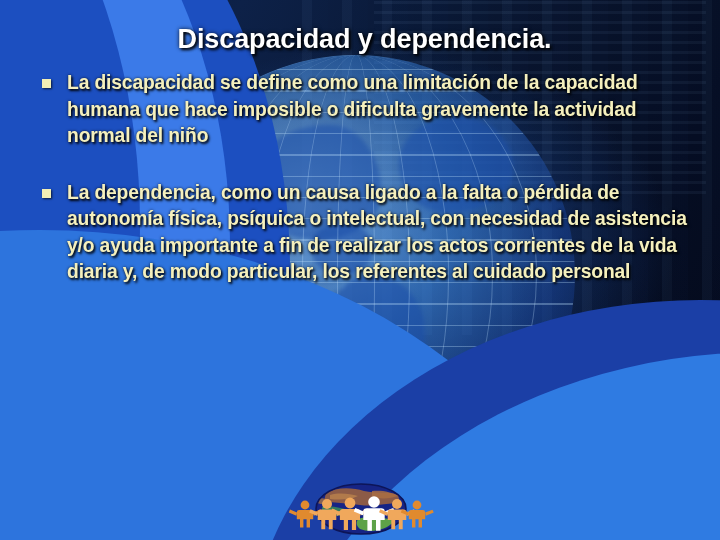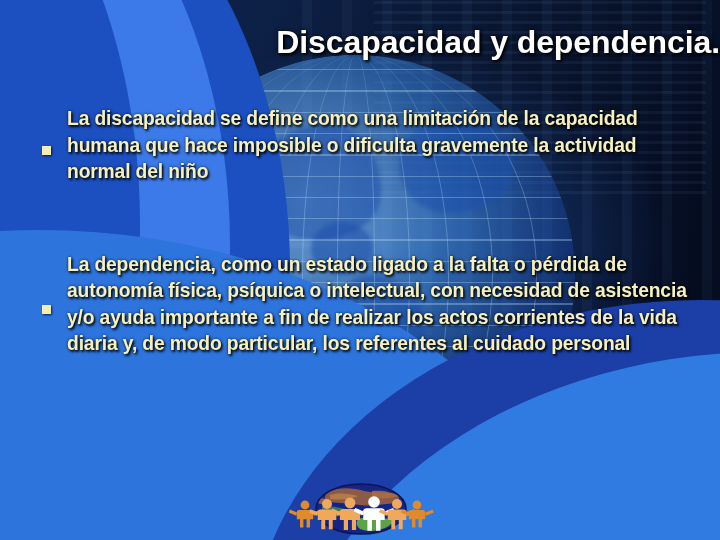--- a/index.html
+++ b/index.html
@@ -157,9 +157,9 @@
   .title {
     position: absolute;
     left: 9px; right: 0; top: 24px;
-    text-align: right;
+    text-align: center;
     color: #ffffff;
-    font-size: 32px;
+    font-size: 27px;
     font-weight: bold;
     letter-spacing: -0.1px;
     text-shadow: 2px 2px 3px rgba(0,0,0,0.95), 0 0 4px rgba(0,0,0,0.8);

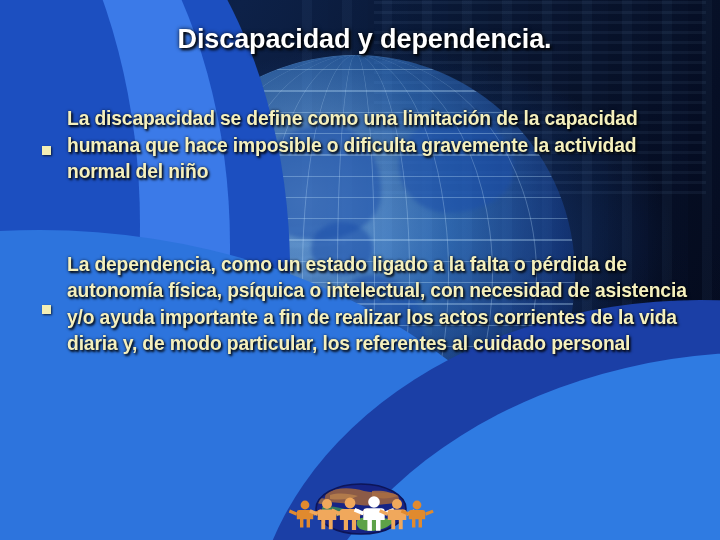--- a/index.html
+++ b/index.html
@@ -174,8 +174,7 @@
   }
   .bullet-row {
     display: flex;
-    align-items: center;
-    margin-top: 36px;
+    align-items: flex-start;
   }
   .bullet-mark {
     flex: 0 0 auto;

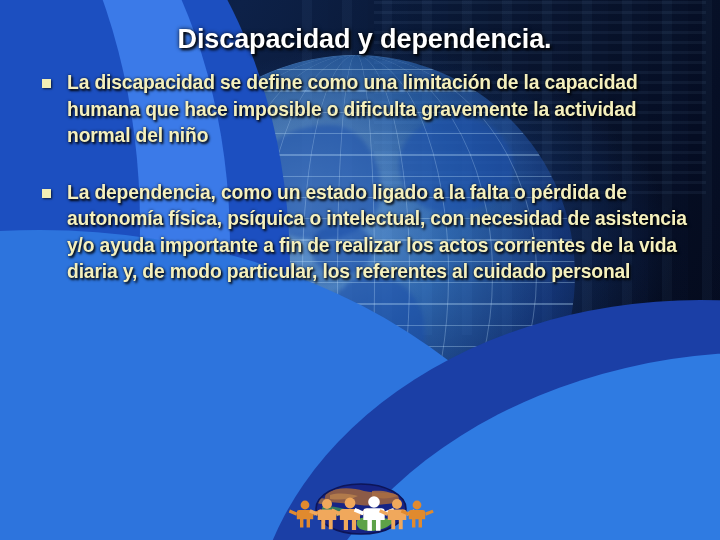--- a/index.html
+++ b/index.html
@@ -252,7 +252,7 @@
 
     <div class="bullet-row">
       <div class="bullet-mark"></div>
-      <div class="bullet-text">La dependencia, como un estado ligado a la falta o pérdida de autonomía física, psíquica o intelectual, con necesidad de asistencia y/o ayuda importante a fin de realizar los actos corrientes de la vida diaria y, de modo particular, los referentes al cuidado personal</div>
+      <div class="bullet-text">La dependencia, como un causa ligado a la falta o pérdida de autonomía física, psíquica o intelectual, con necesidad de asistencia y/o ayuda importante a fin de realizar los actos corrientes de la vida diaria y, de modo particular, los referentes al cuidado personal</div>
     </div>
 
     <div class="gap-b"></div>

